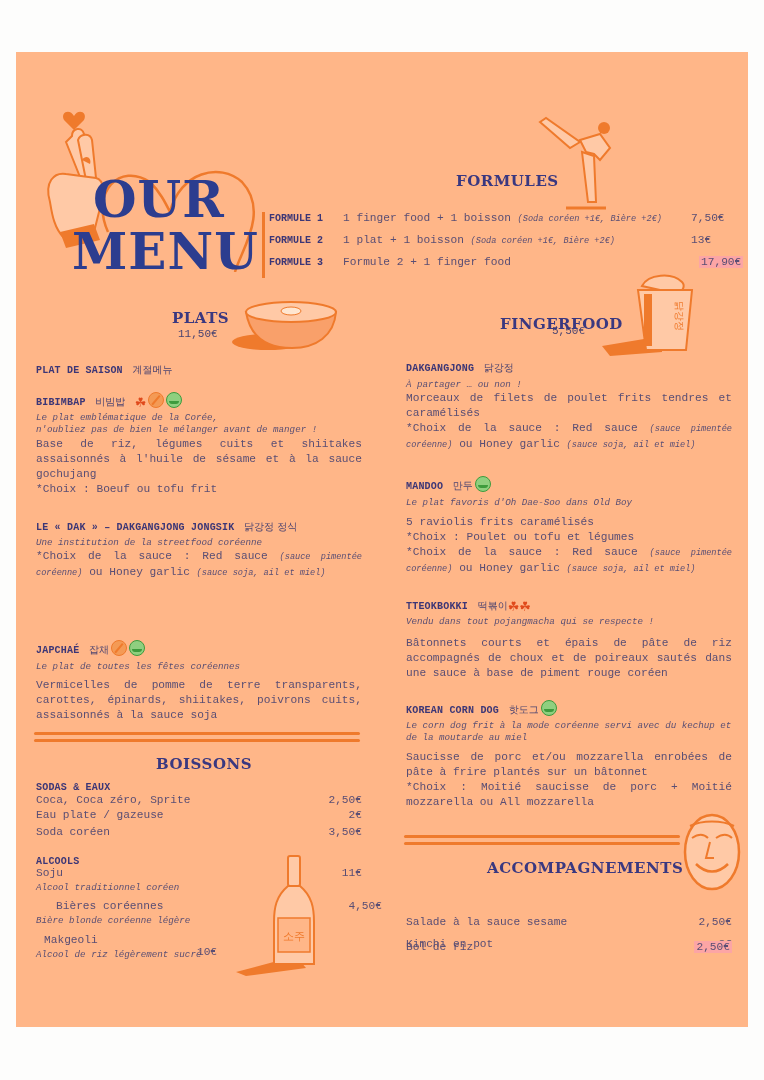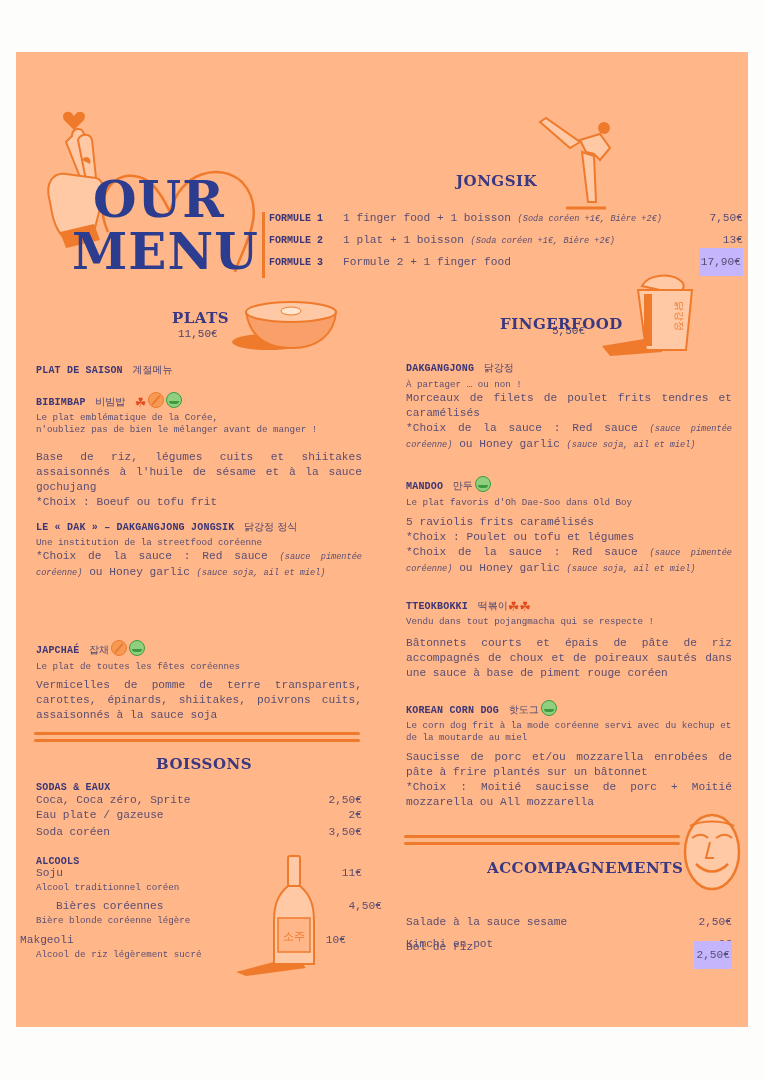--- a/index.html
+++ b/index.html
@@ -89,7 +89,7 @@
     <path d="M30 92 l40 0" stroke="#ef7a2c" stroke-width="3"></path>
   </svg>
 
-  <div class="sec-head" style="left:436px; top:120px;"><span>JONGSIK</span></div>
+  <div class="sec-head" style="left:436px; top:120px;"><span>FORMULES</span></div>
 
   <div class="formule-box">
     <div class="formule-row">

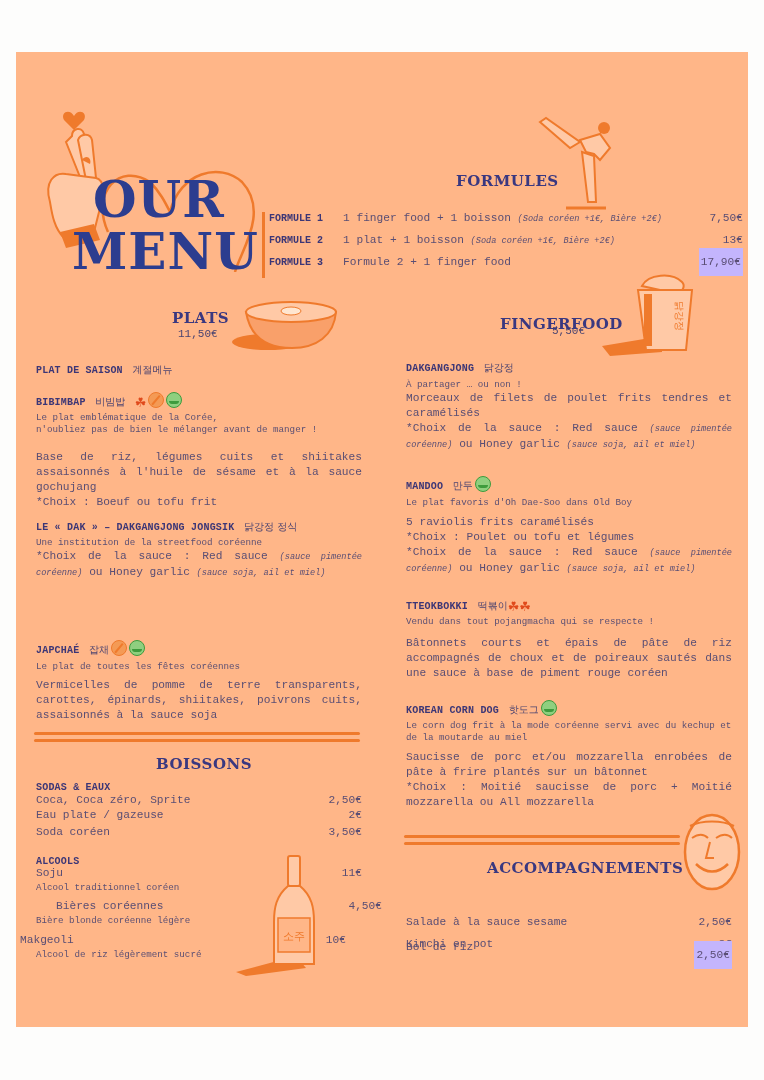--- a/index.html
+++ b/index.html
@@ -58,7 +58,7 @@
   .formule-row { display: flex; align-items: baseline; height: 22px; font-size: 11.2px; color: #5a4e74; }
   .formule-row .f-label { font-weight: bold; font-size: 10px; color: #3c3676; width: 74px; white-space: nowrap; }
   .formule-row .f-desc { flex: 1; white-space: nowrap; }
-  .formule-row .f-price { text-align: right; width: 52px; }
+  .formule-row .f-price { width: 52px; }
   .hl { background: #c4b5fd; padding: 8px 2px; }
 </style>
 </head>

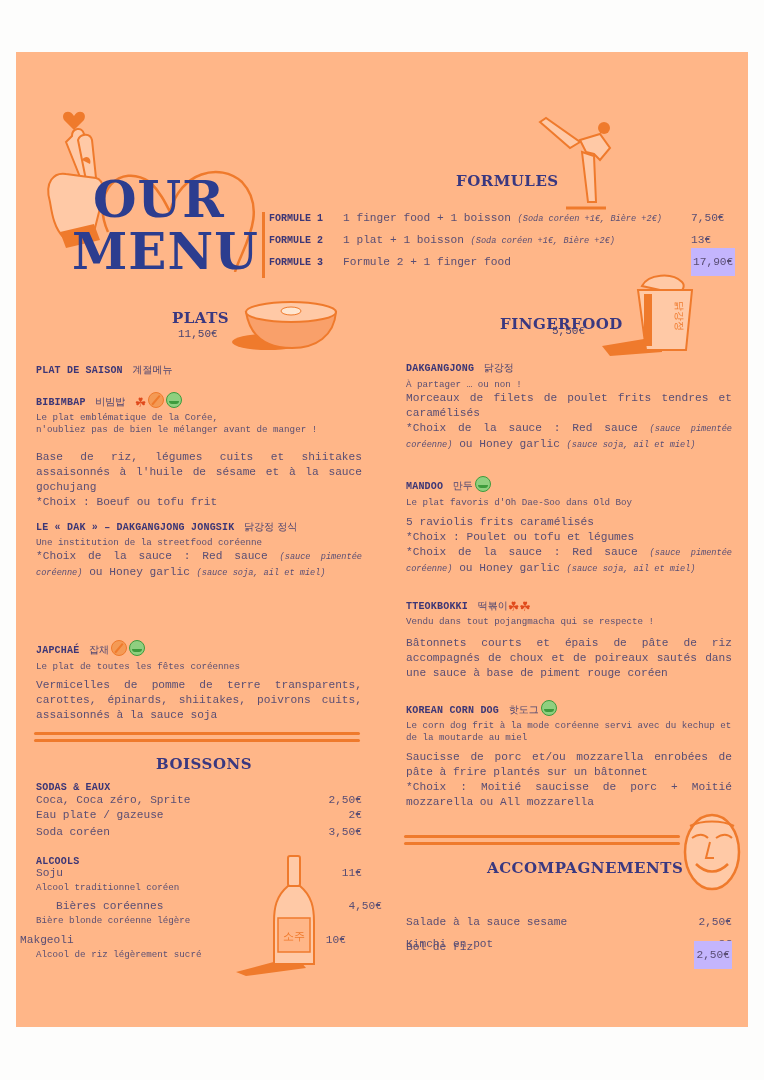--- a/index.html
+++ b/index.html
@@ -59,7 +59,7 @@
   .formule-row .f-label { font-weight: bold; font-size: 10px; color: #3c3676; width: 74px; white-space: nowrap; }
   .formule-row .f-desc { flex: 1; white-space: nowrap; }
   .formule-row .f-price { width: 52px; }
-  .hl { background: #c4b5fd; padding: 8px 2px; }
+  .hl { background: #fca5a5; padding: 0 2px; margin-left: 8px; }
 </style>
 </head>
 <body>

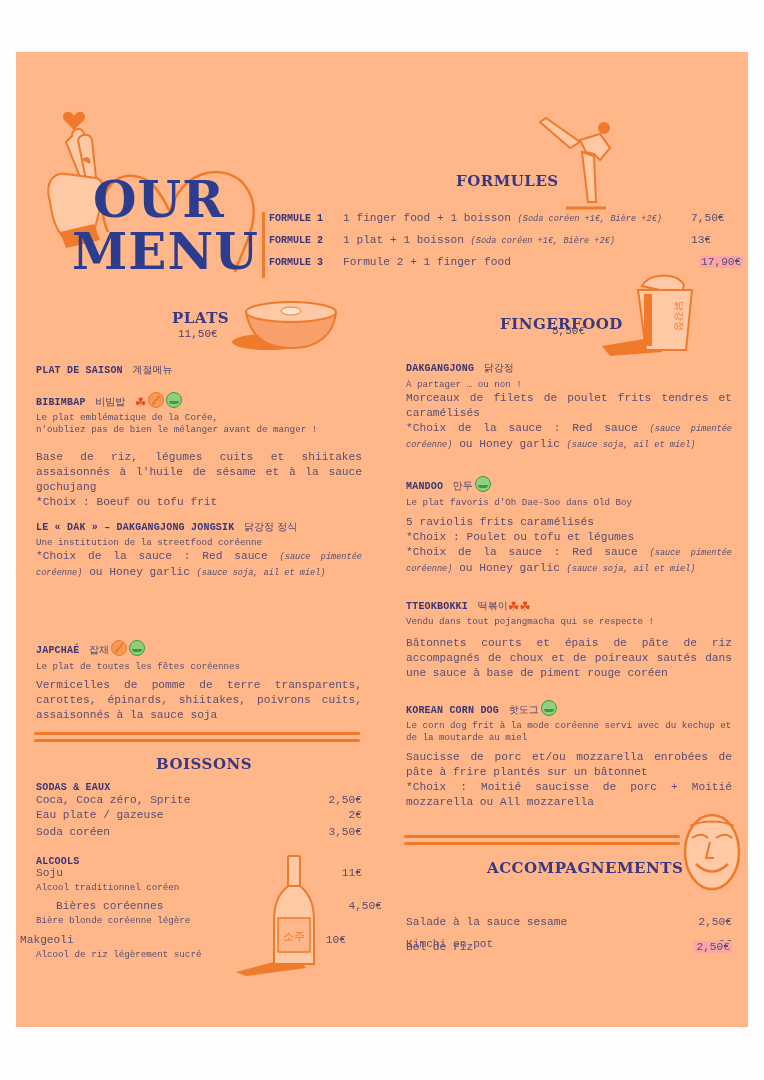--- a/index.html
+++ b/index.html
@@ -35,7 +35,7 @@
 
   .item-title { font-weight: bold; font-size: 10px; color: #3c3676; letter-spacing: 0.2px; }
   .korean { font-family: "DejaVu Sans", sans-serif; font-weight: normal; font-size: 10px; color: #4d4470; }
-  .subtitle { font-size: 9.2px; color: #5b4f73; line-height: 12px; }
+  .subtitle { font-style: italic; font-size: 9.2px; color: #5b4f73; line-height: 12px; }
   .body { font-size: 11.2px; line-height: 15px; color: #5a4e74; text-align: justify; }
   .small-it { font-style: italic; font-size: 8.6px; }
 

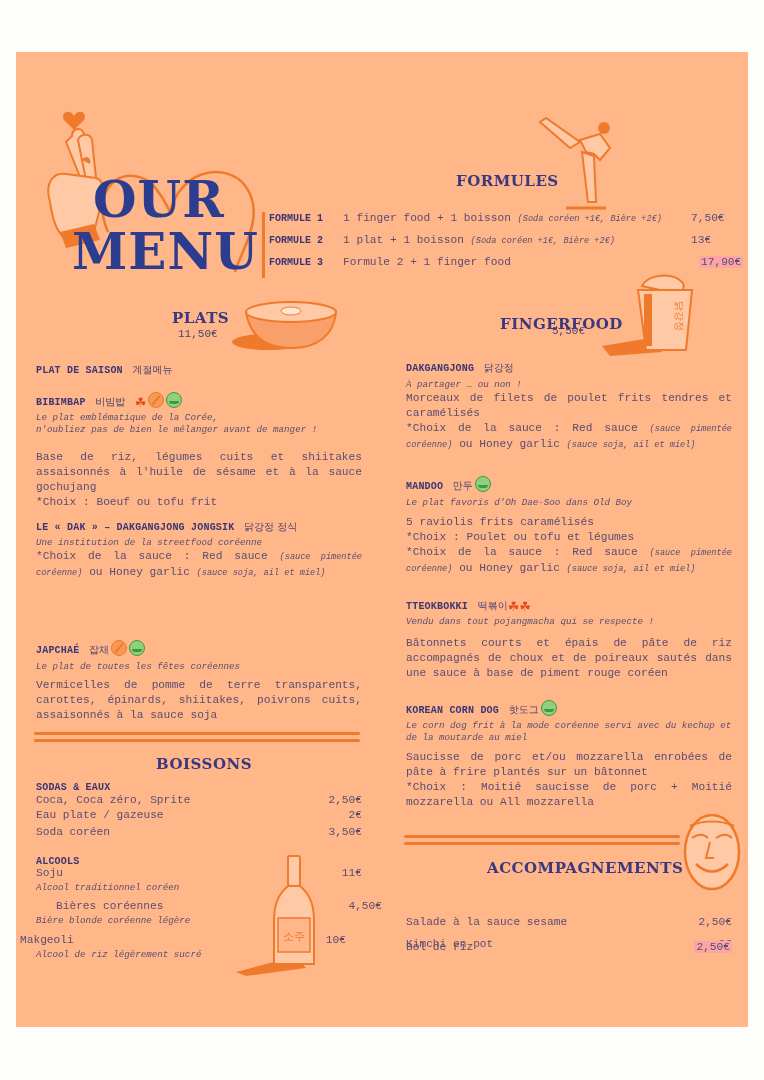--- a/index.html
+++ b/index.html
@@ -131,7 +131,7 @@
     </div>
     <div class="subtitle" style="margin-top:2px;">Le plat emblématique de la Corée,</div>
     <div class="subtitle">n'oubliez pas de bien le mélanger avant de manger !</div>
-    <div class="body" style="margin-top:14px;">Base de riz, légumes cuits et shiitakes assaisonnés à l'huile de sésame et à la sauce gochujang</div>
+    <div class="body" style="margin-top:1px;">Base de riz, légumes cuits et shiitakes assaisonnés à l'huile de sésame et à la sauce gochujang</div>
     <div class="body">*Choix : Boeuf ou tofu frit</div>
   </div>
 

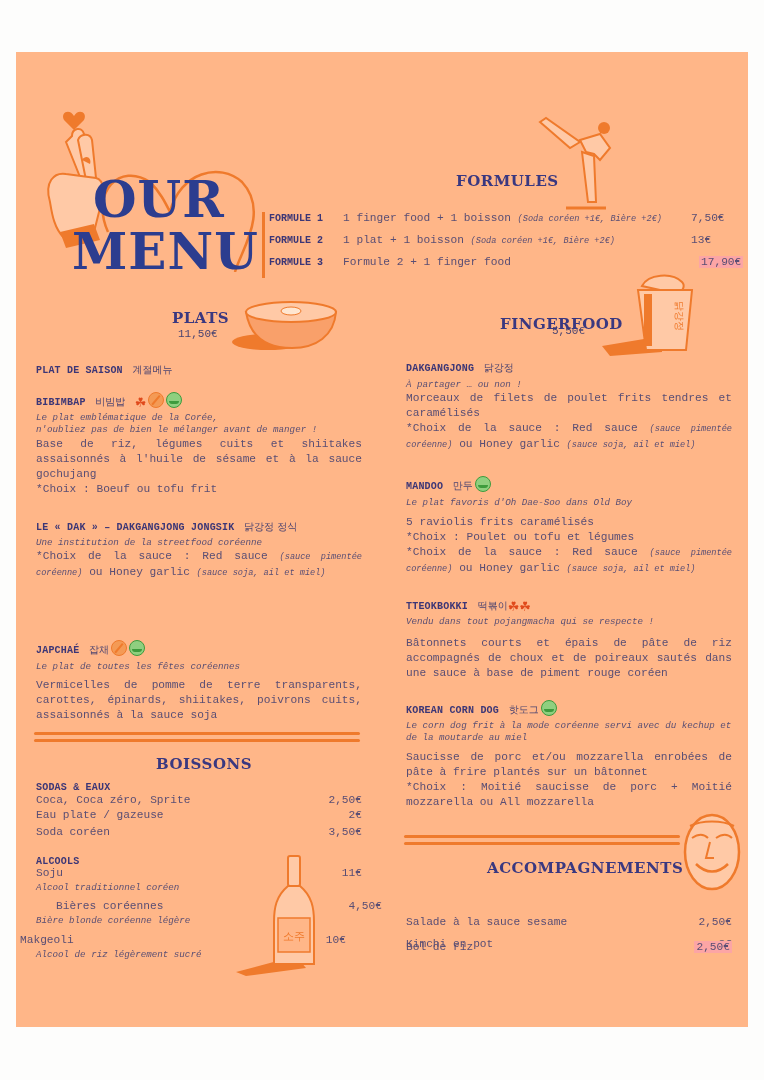--- a/index.html
+++ b/index.html
@@ -187,7 +187,7 @@
     <span class="price">4,50€</span>
   </div>
   <div class="abs subtitle" style="left:20px; top:863px;">Bière blonde coréenne légère</div>
-  <div class="row" style="left:4px; top:882px; width:326px;">
+  <div class="row" style="left:28px; top:882px; width:326px;flex-direction:column;">
     <span>Makgeoli</span>
     <span class="price">10€</span>
   </div>

